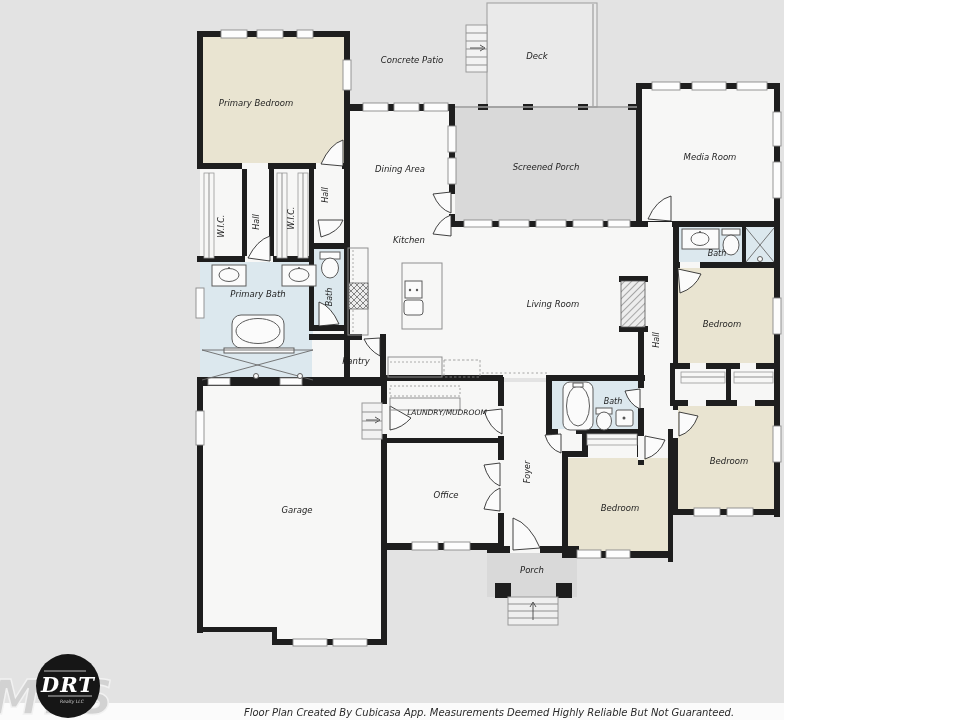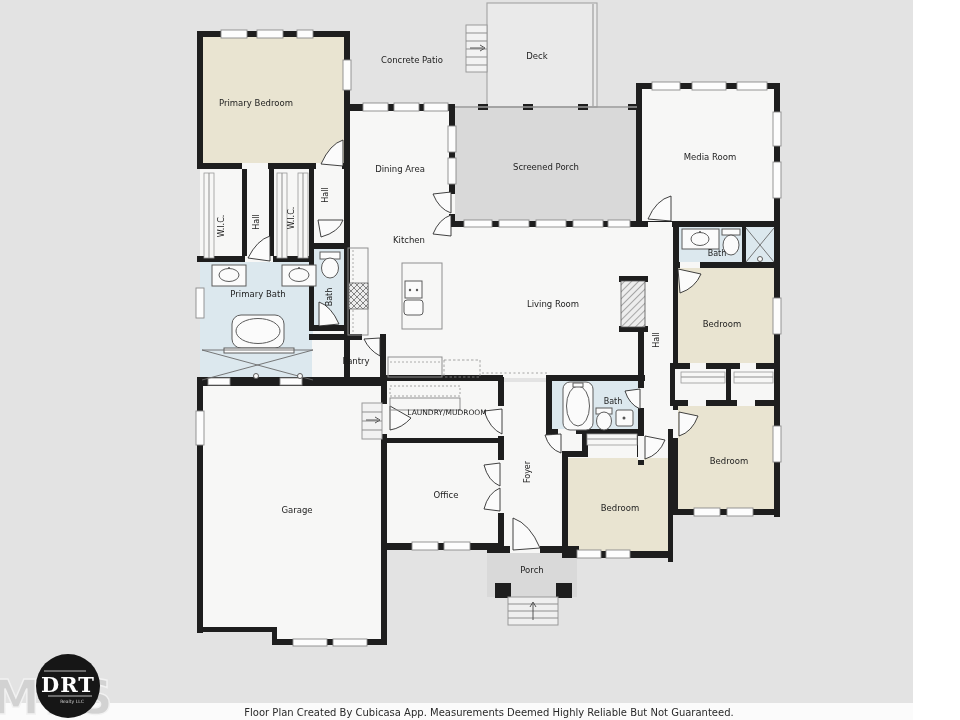--- a/index.html
+++ b/index.html
@@ -3,7 +3,7 @@
 <meta charset="utf-8">
 <style>
   html,body{margin:0;padding:0;background:#fff;}
-  .stage{position:relative;width:913px;height:720px;overflow:hidden;font-family:"DejaVu Sans",sans-serif;}
+  .stage{position:relative;width:784px;height:720px;overflow:hidden;font-family:"DejaVu Sans",sans-serif;font-style:italic;}
   svg{display:block;}
   .wall{fill:#1e1e1e;}
   .win{fill:#fdfdfd;stroke:#8a8a8a;stroke-width:0.9;}

